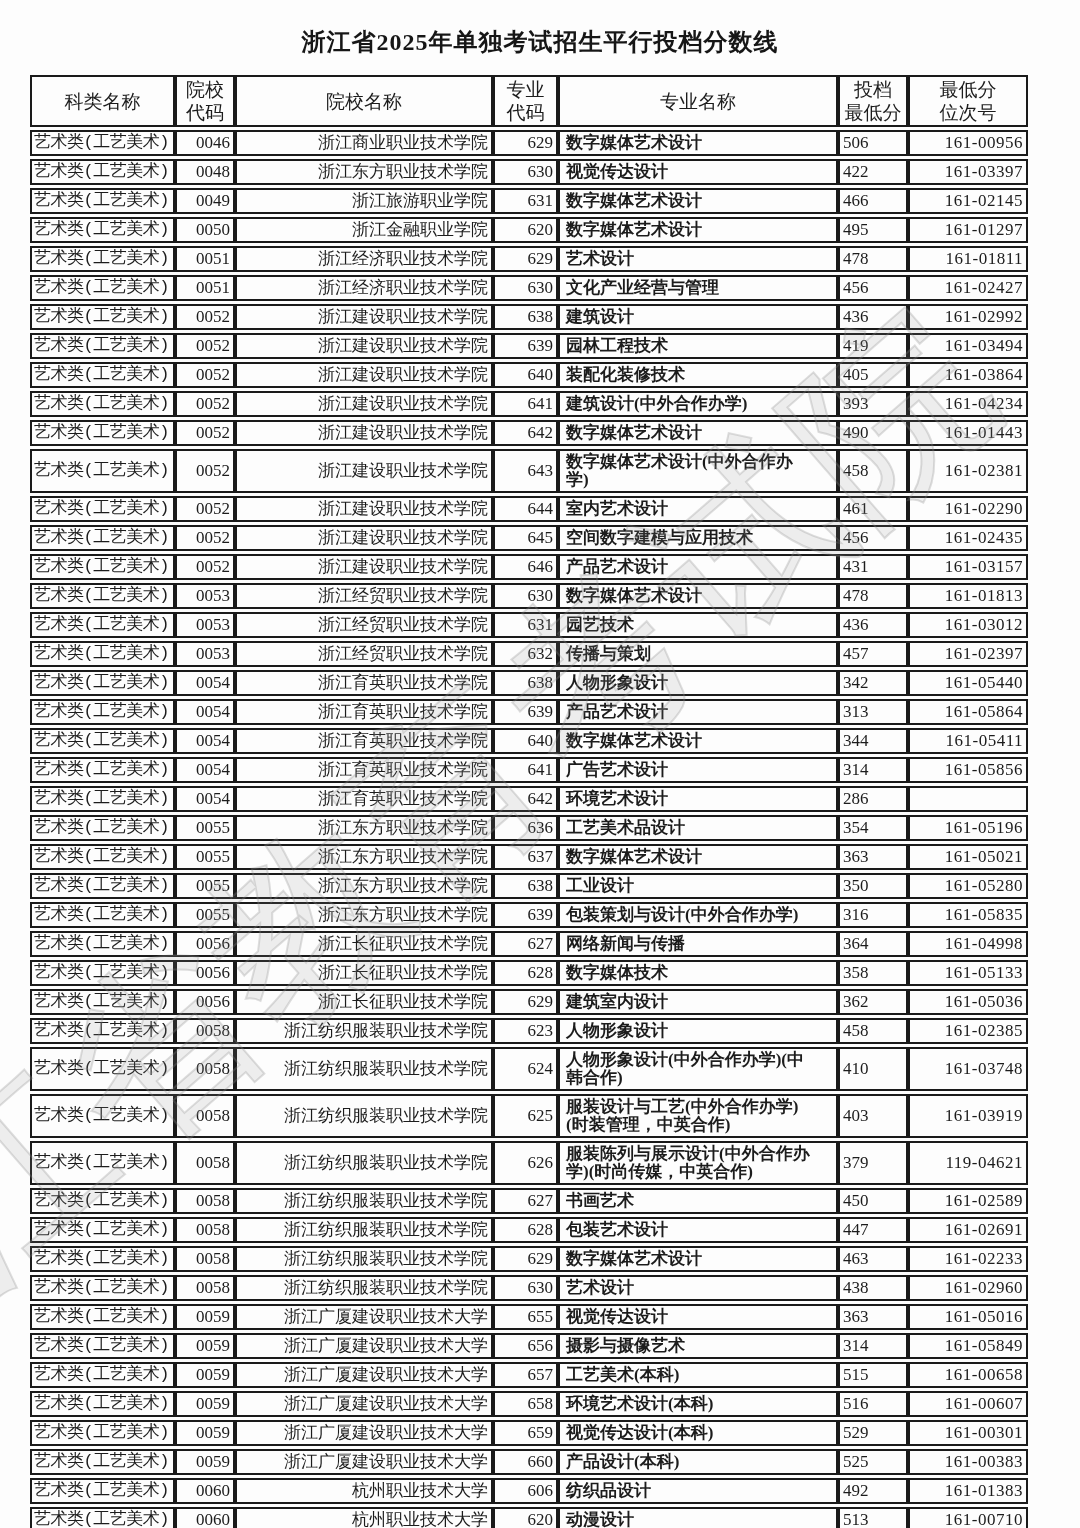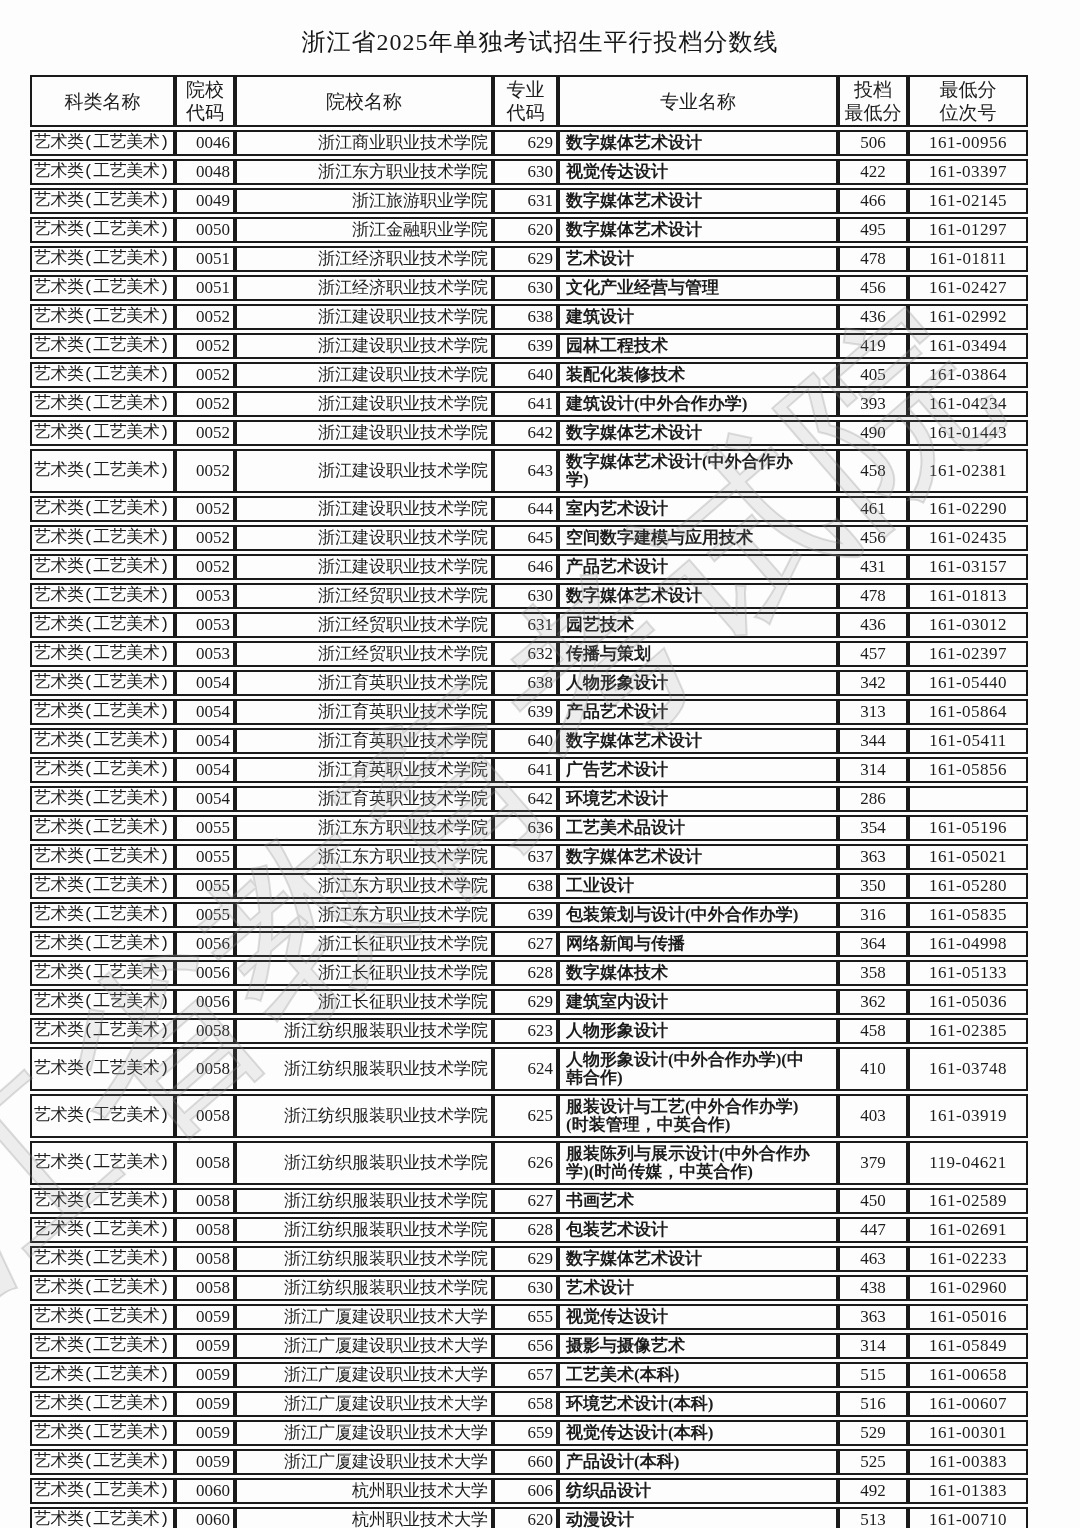--- a/index.html
+++ b/index.html
@@ -15,7 +15,7 @@
     margin-top: 26px;
     text-align: center;
     font-size: 24px;
-    font-weight: 400;
+    font-weight: 700;
     letter-spacing: 1px;
     color: #161616;
   }

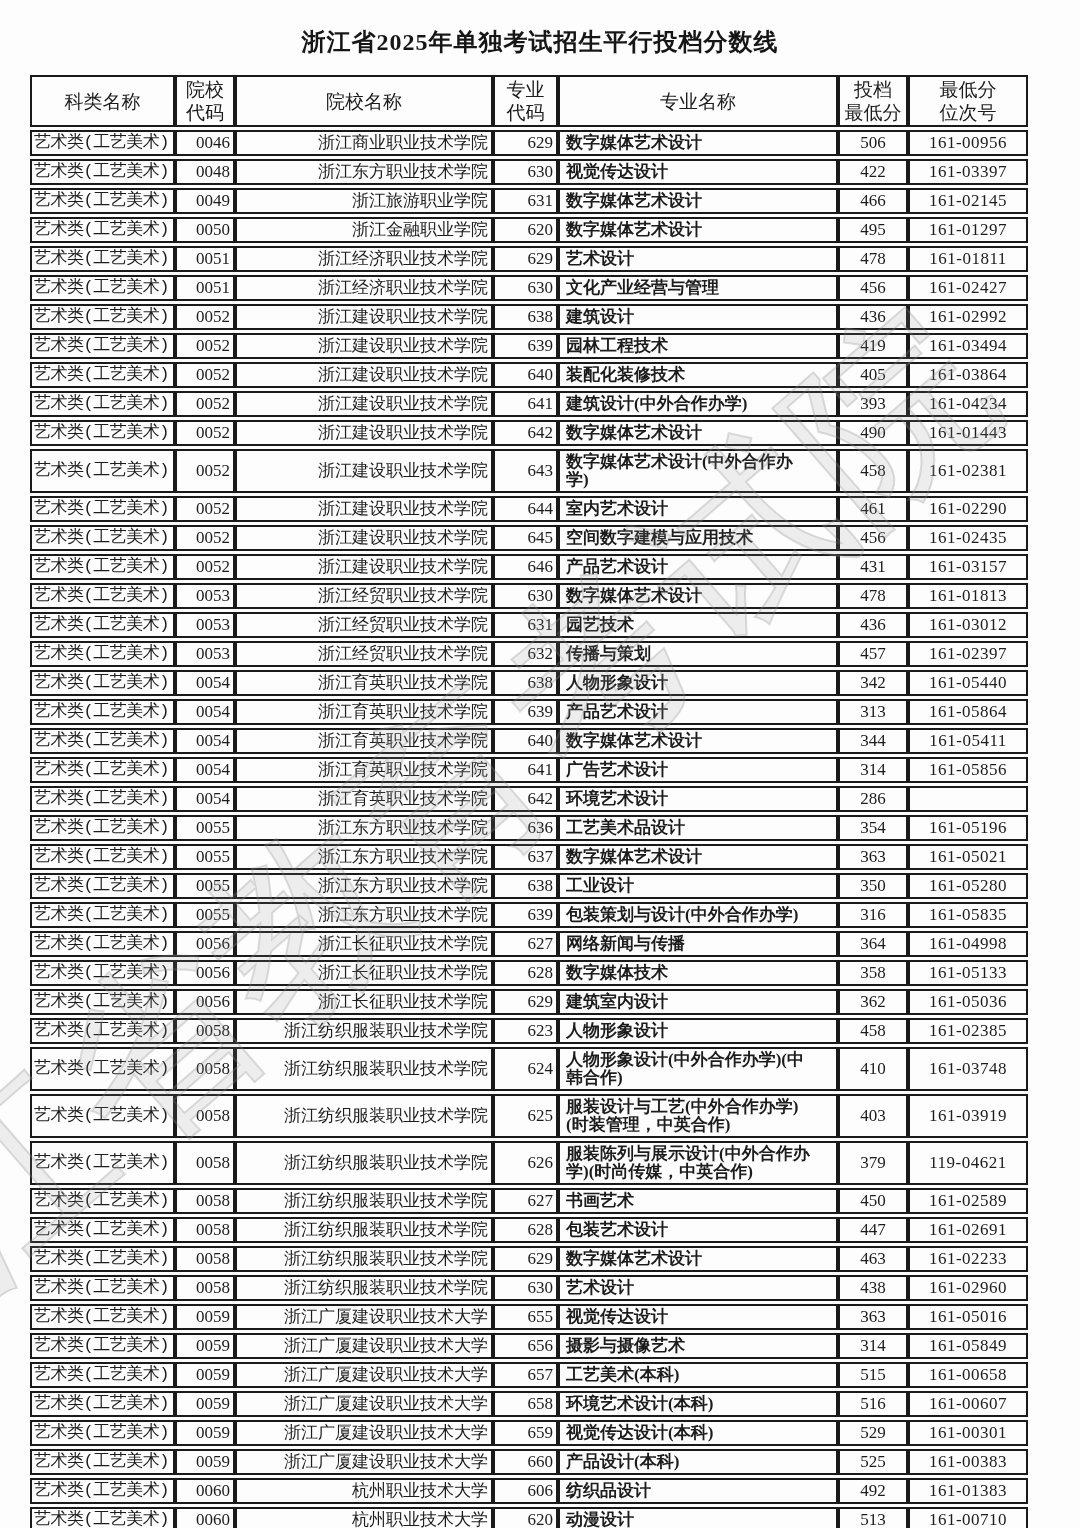--- a/index.html
+++ b/index.html
@@ -52,7 +52,7 @@
   td.c2 { text-align: right; padding-left: 7px; }
   td.c3 { text-align: right; }
   td.c4 { text-align: left; padding-left: 6px; padding-right: 26px; word-break: break-all; font-weight: bold; }
-  td.c5 { text-align: center; }
+  td.c5 { }
   td.c6 { text-align: center; letter-spacing: 0.5px; font-family: Liberation Serif, serif; }
   .watermark {
     position: absolute;

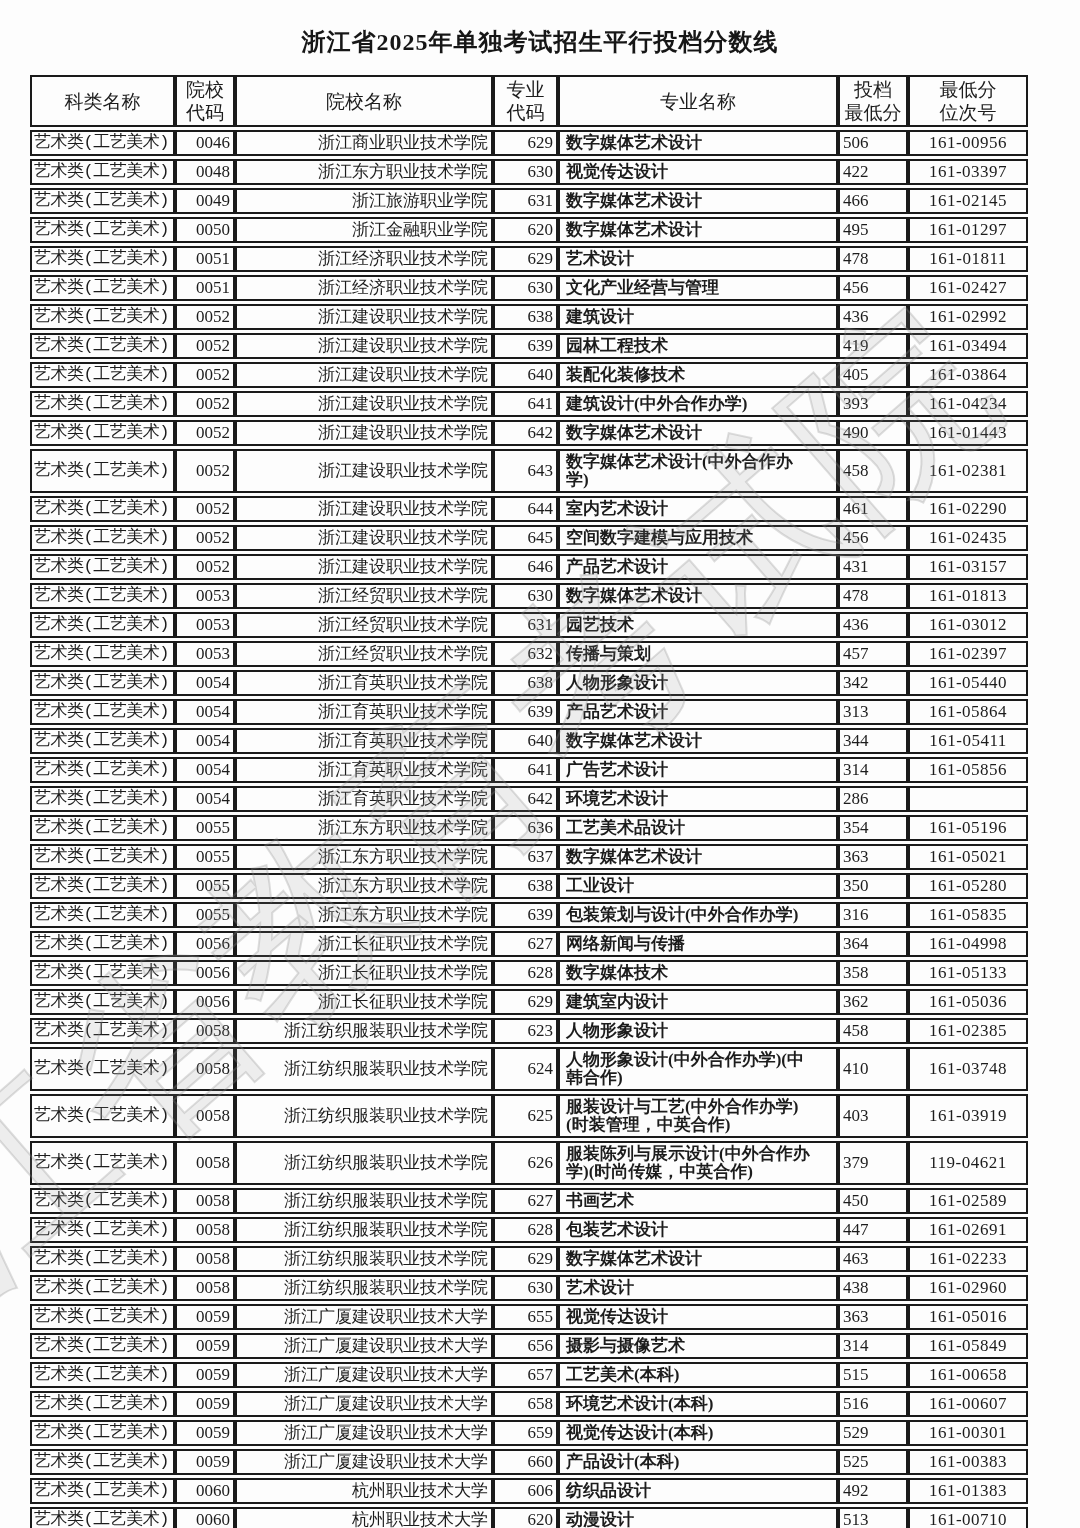--- a/index.html
+++ b/index.html
@@ -53,7 +53,7 @@
   td.c3 { text-align: right; }
   td.c4 { text-align: left; padding-left: 6px; padding-right: 26px; word-break: break-all; font-weight: bold; }
   td.c5 { }
-  td.c6 { text-align: center; letter-spacing: 0.5px; font-family: Liberation Serif, serif; }
+  td.c6 { text-align: right; letter-spacing: 0.5px; font-family: Liberation Serif, serif; }
   .watermark {
     position: absolute;
     left: 380px;

